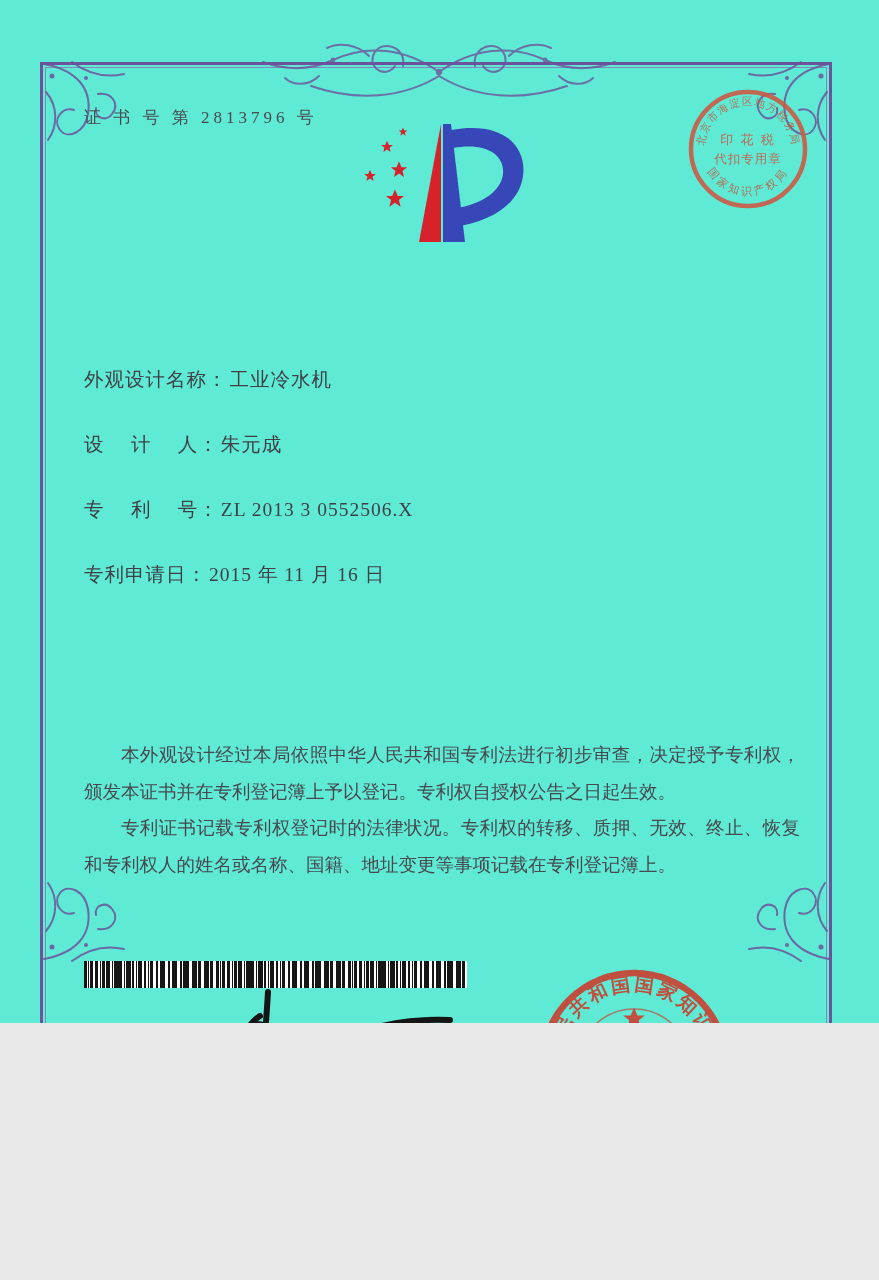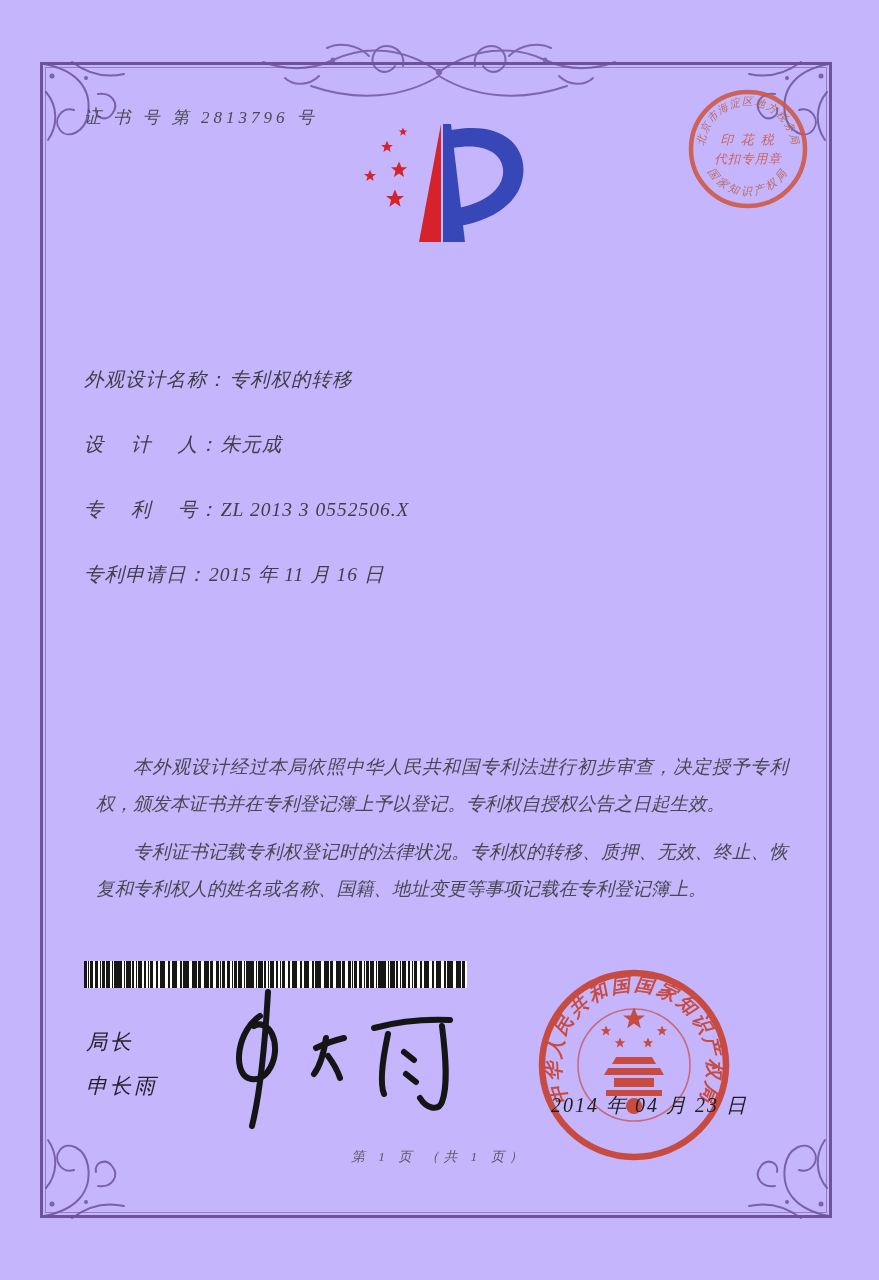--- a/index.html
+++ b/index.html
@@ -10,8 +10,8 @@
   }
   *{margin:0;padding:0;box-sizing:border-box}
   html,body{background:#e9e9e9}
-  .page{position:relative;width:879px;height:1280px;margin:0 auto;background:#c4b5fd;overflow:hidden;
-        font-family:"Liberation Serif","DejaVu Serif",serif;font-style:italic;}
+  .page{position:relative;width:879px;height:1023px;margin:0 auto;background:#5eead4;overflow:hidden;
+        font-family:"Liberation Serif","DejaVu Serif",serif;}
   
   .frame{position:absolute;left:40px;top:62px;width:792px;height:1156px;
          border:3px solid var(--border-purple);}

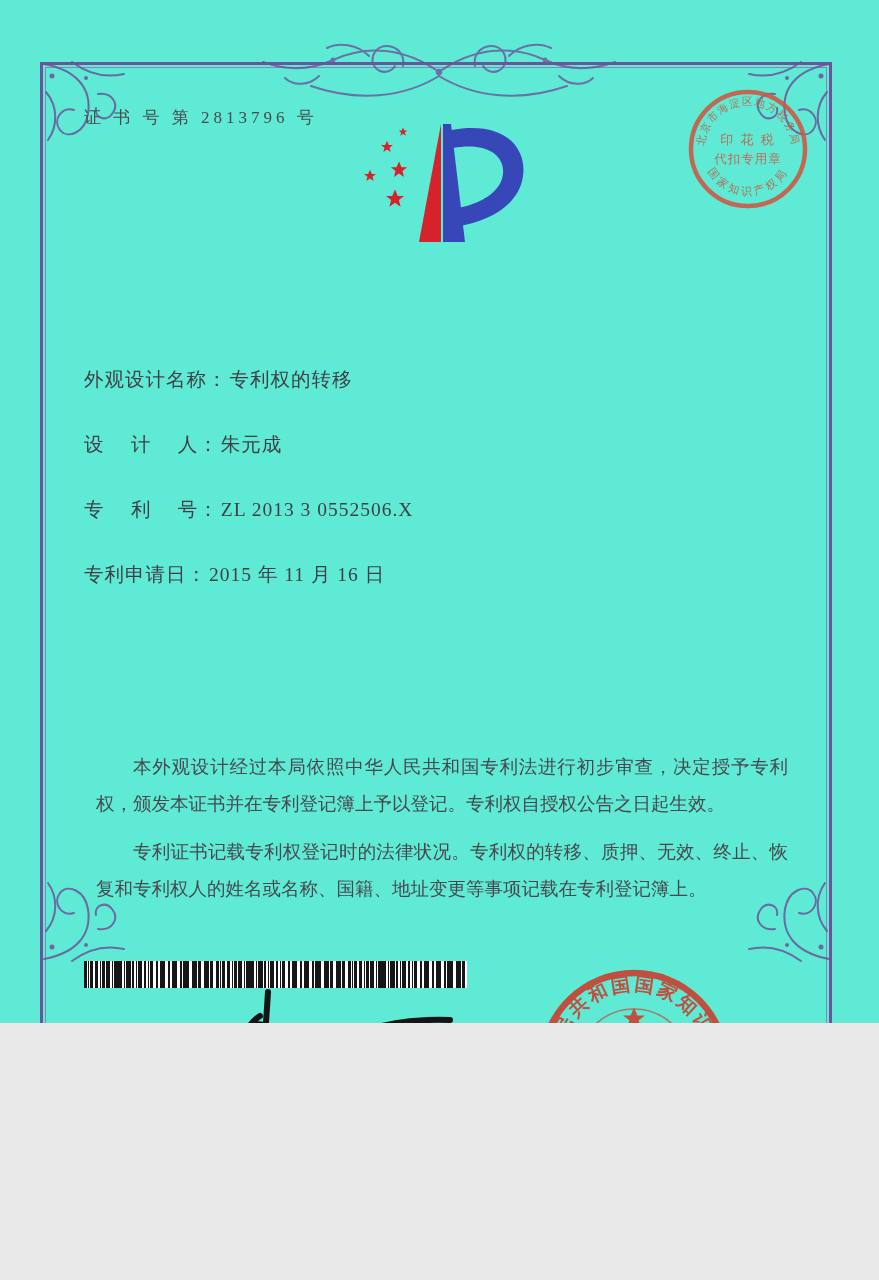--- a/index.html
+++ b/index.html
@@ -146,7 +146,7 @@
   </svg>
 
   <div class="field f0">
-    <span class="lbl">外观设计名称：</span><span class="val">专利权的转移</span>
+    <span class="lbl">外观设计名称：</span><span class="val">工业冷水机</span>
   </div>
   <div class="field f1">
     <span class="lbl">设　 计　 人：</span><span class="val">朱元成</span>

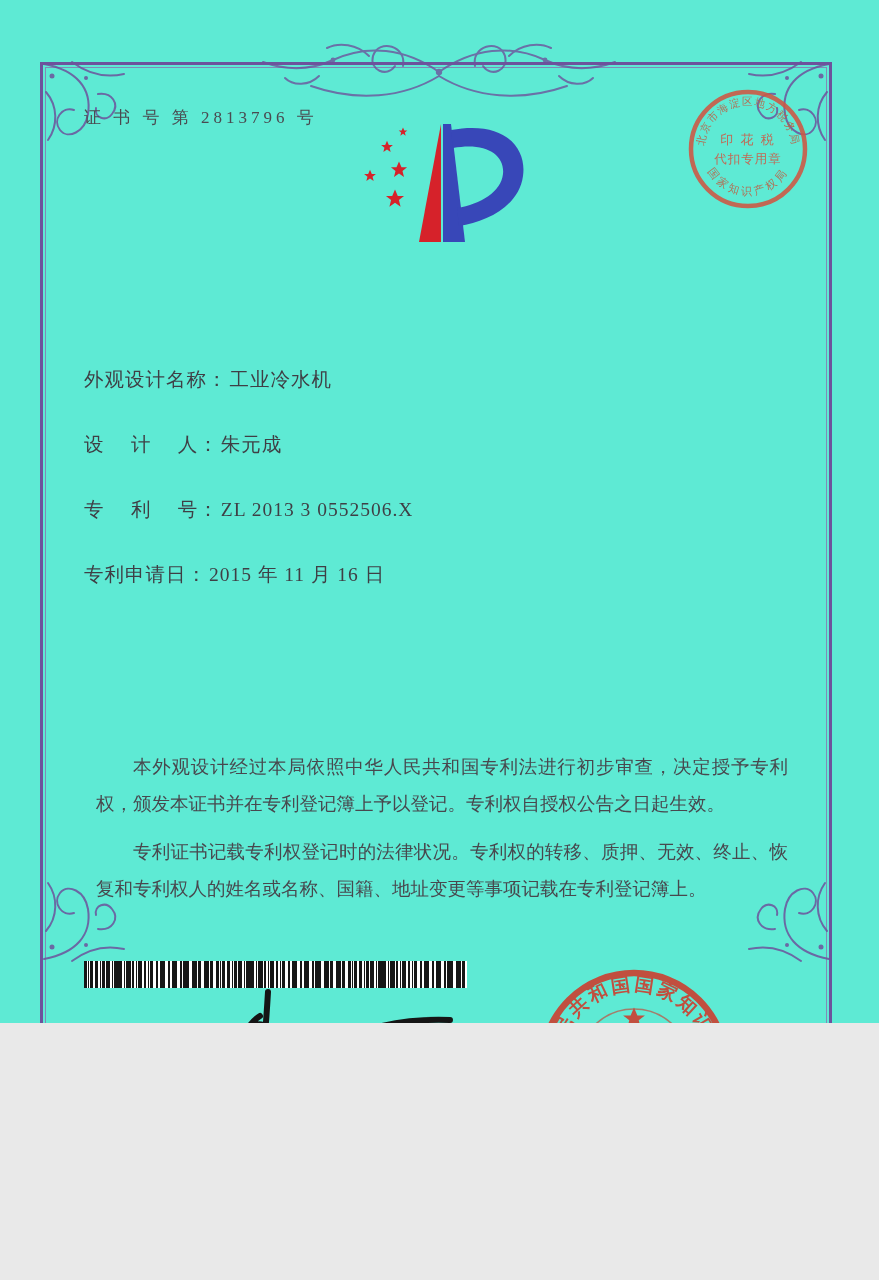--- a/index.html
+++ b/index.html
@@ -34,7 +34,7 @@
   .field .val{margin-left:2px}
   
   .paras{position:absolute;left:84px;top:737px;width:716px;font-size:18.5px;line-height:36.5px;color:var(--text-body);text-align:justify}
-  .paras p{text-indent:2em;margin:12px}
+  .paras p{text-indent:2em;margin:0}
   
   .barcode{position:absolute;left:84px;top:961px;width:383px;height:27px;background:
       repeating-linear-gradient(90deg,#161616 0 2px,transparent 2px 6px),

